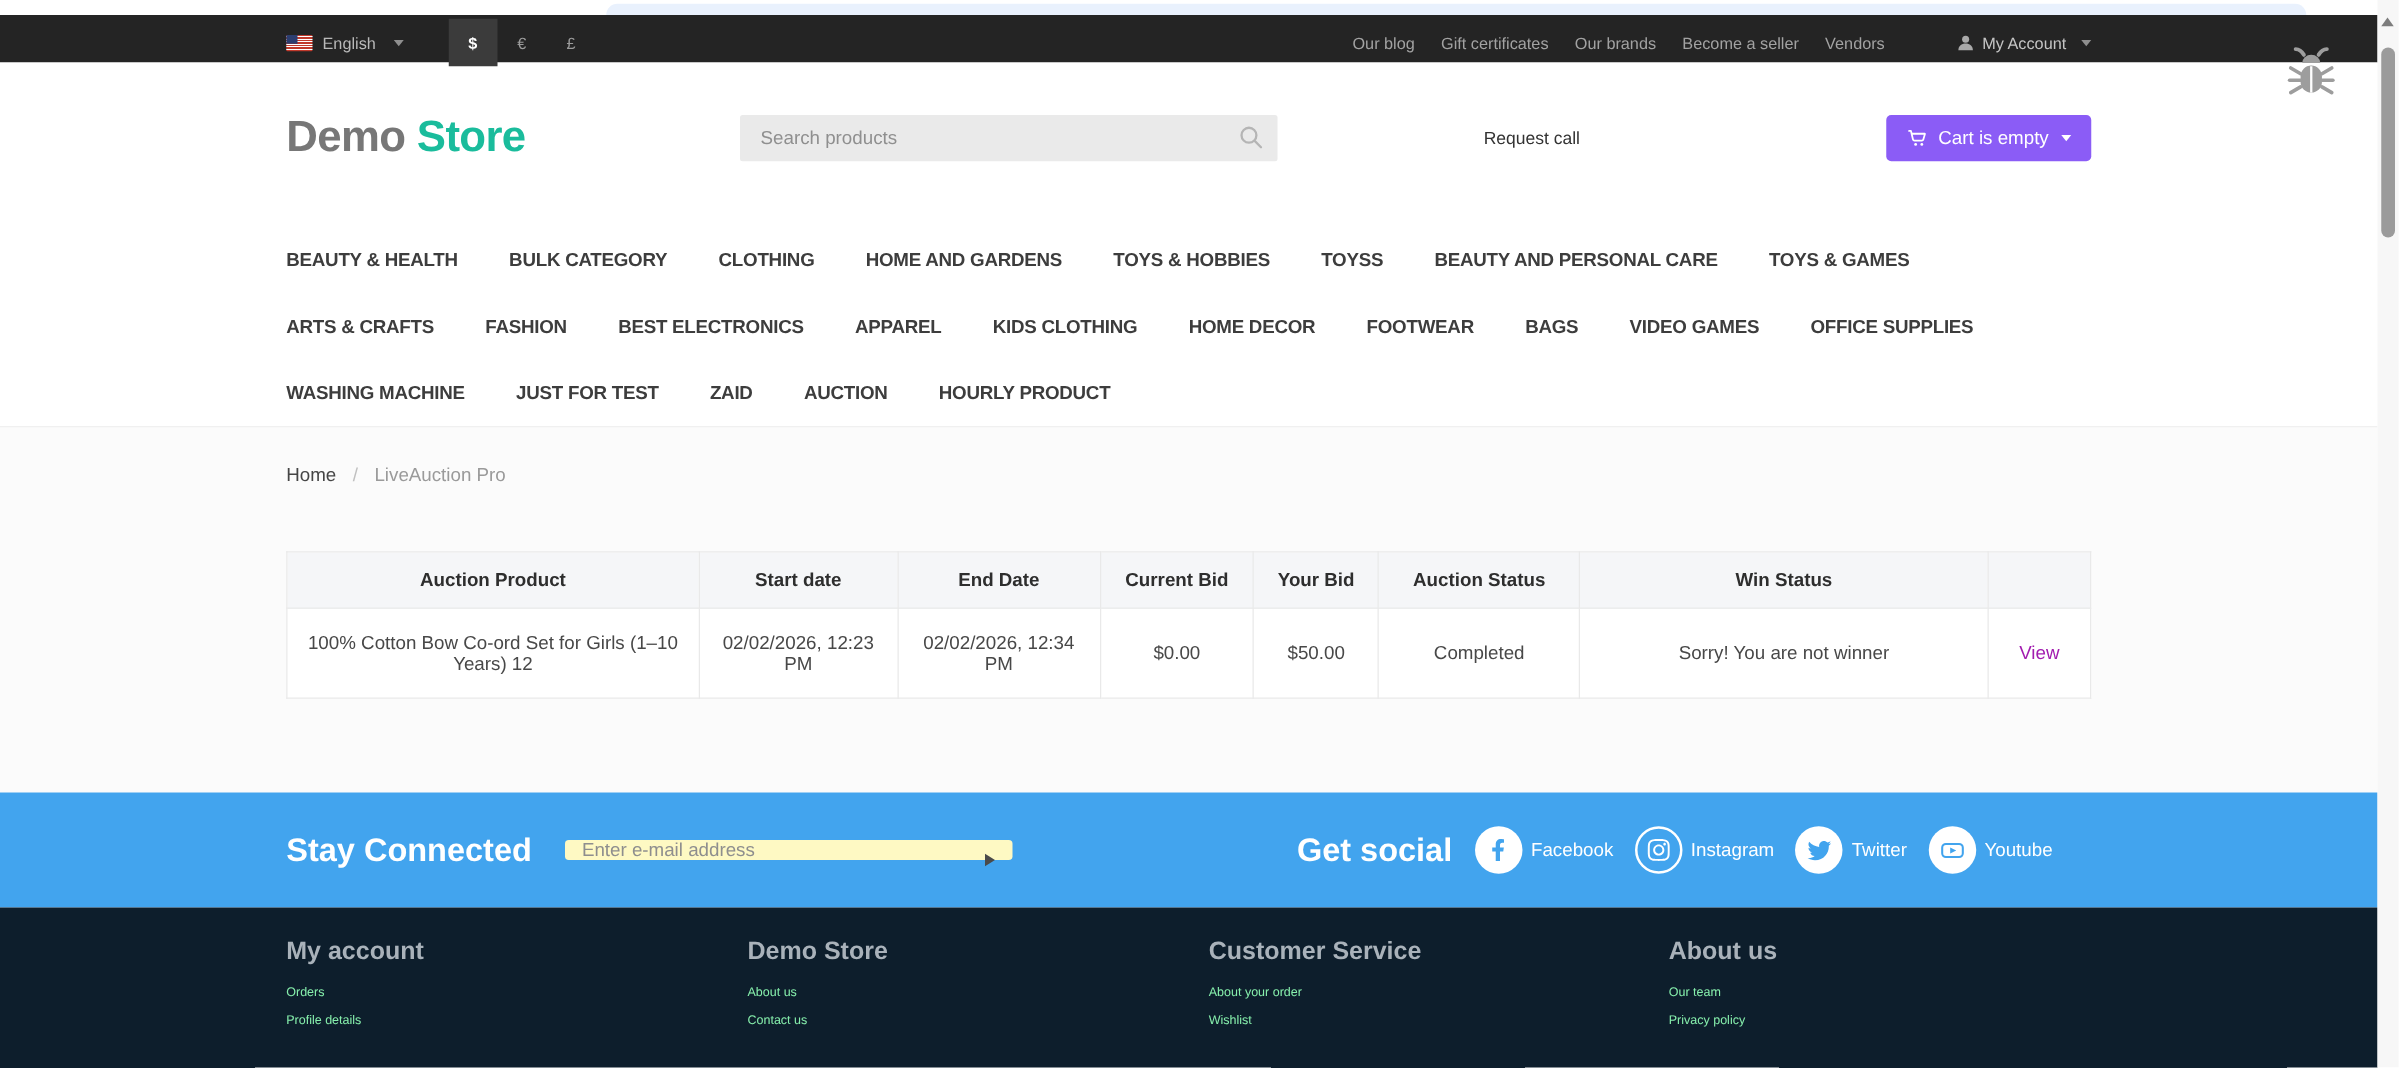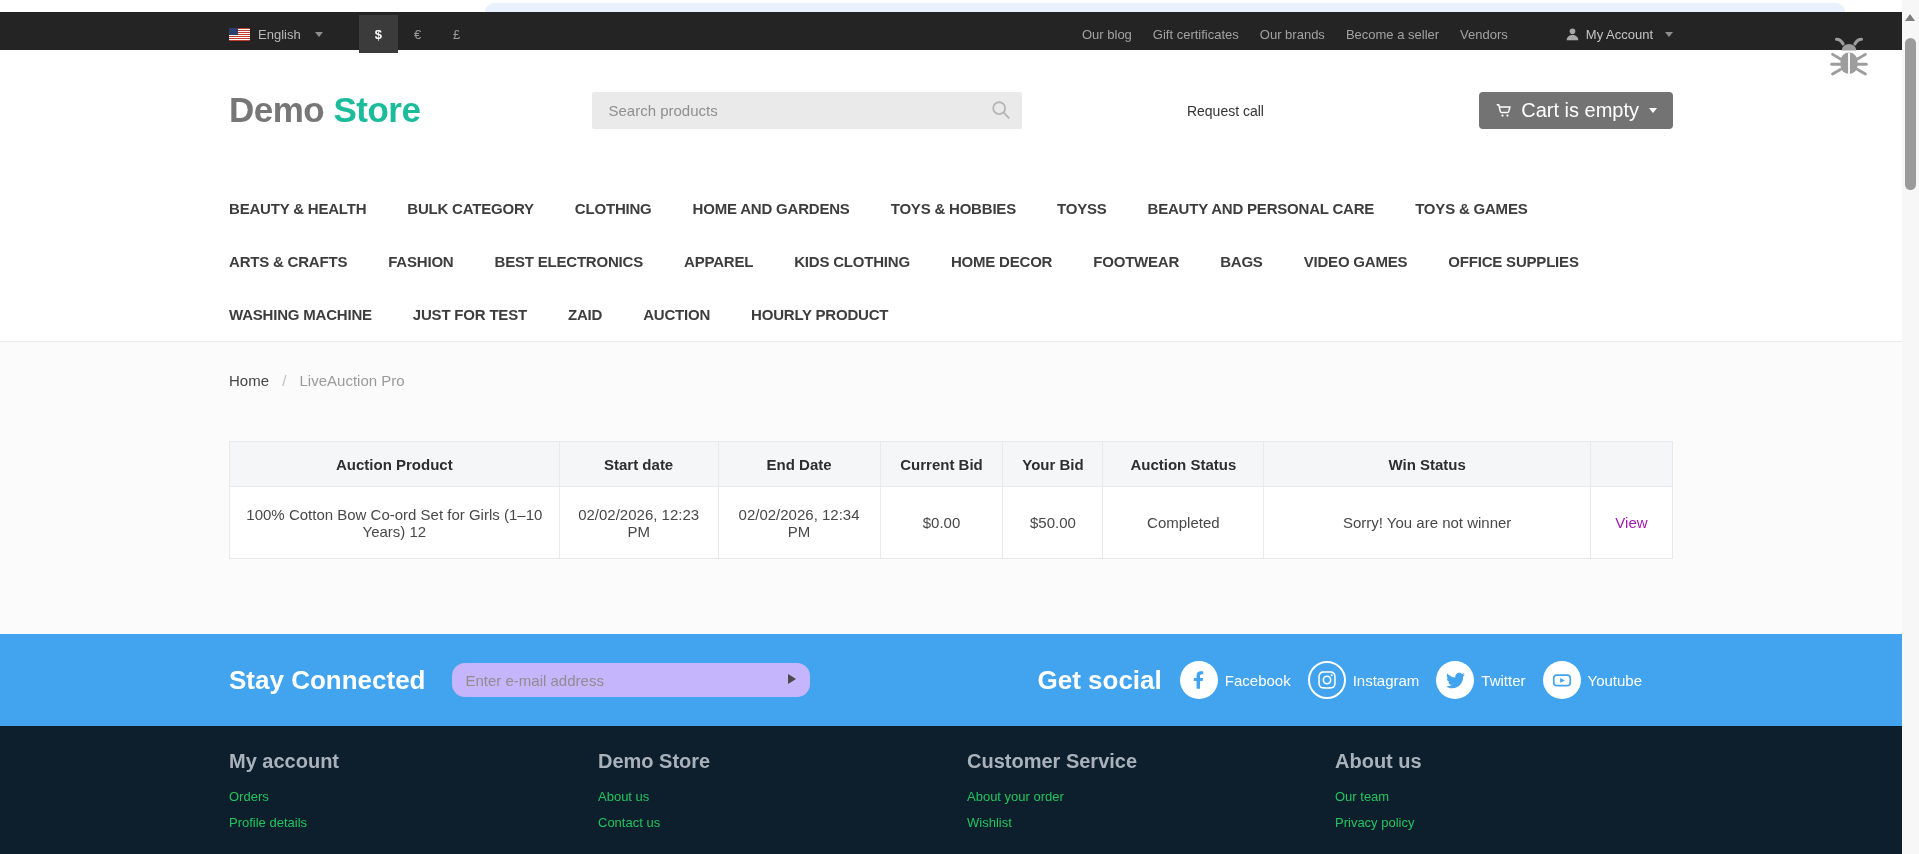--- a/index.html
+++ b/index.html
@@ -48,8 +48,8 @@
   .phone-bold { color:#54738f; font-size:20px; font-weight:bold; }
   .phone-hours { color:#8aa0b2; font-size:13px; margin-left:5px; }
   .request-call { font-size:14px; color:#333; margin-top:3px; cursor:pointer; display:inline-block; }
-  .cart-btn { margin-left:auto; height:37px; background:#737373; border:none; border-radius:4px;
-    color:#fff; font-size:20px; display:flex; align-items:center; gap:8px; padding:0 16px; cursor:pointer;
+  .cart-btn { margin-left:auto; height:37px; background:#8b5cf6; border:none; border-radius:4px;
+    color:#fff; font-size:15px; display:flex; align-items:center; gap:8px; padding:0 16px; cursor:pointer;
     font-family:"Liberation Sans",sans-serif; }
   .cart-btn .caret { border-top-color:#fff; margin-left:2px; }
 

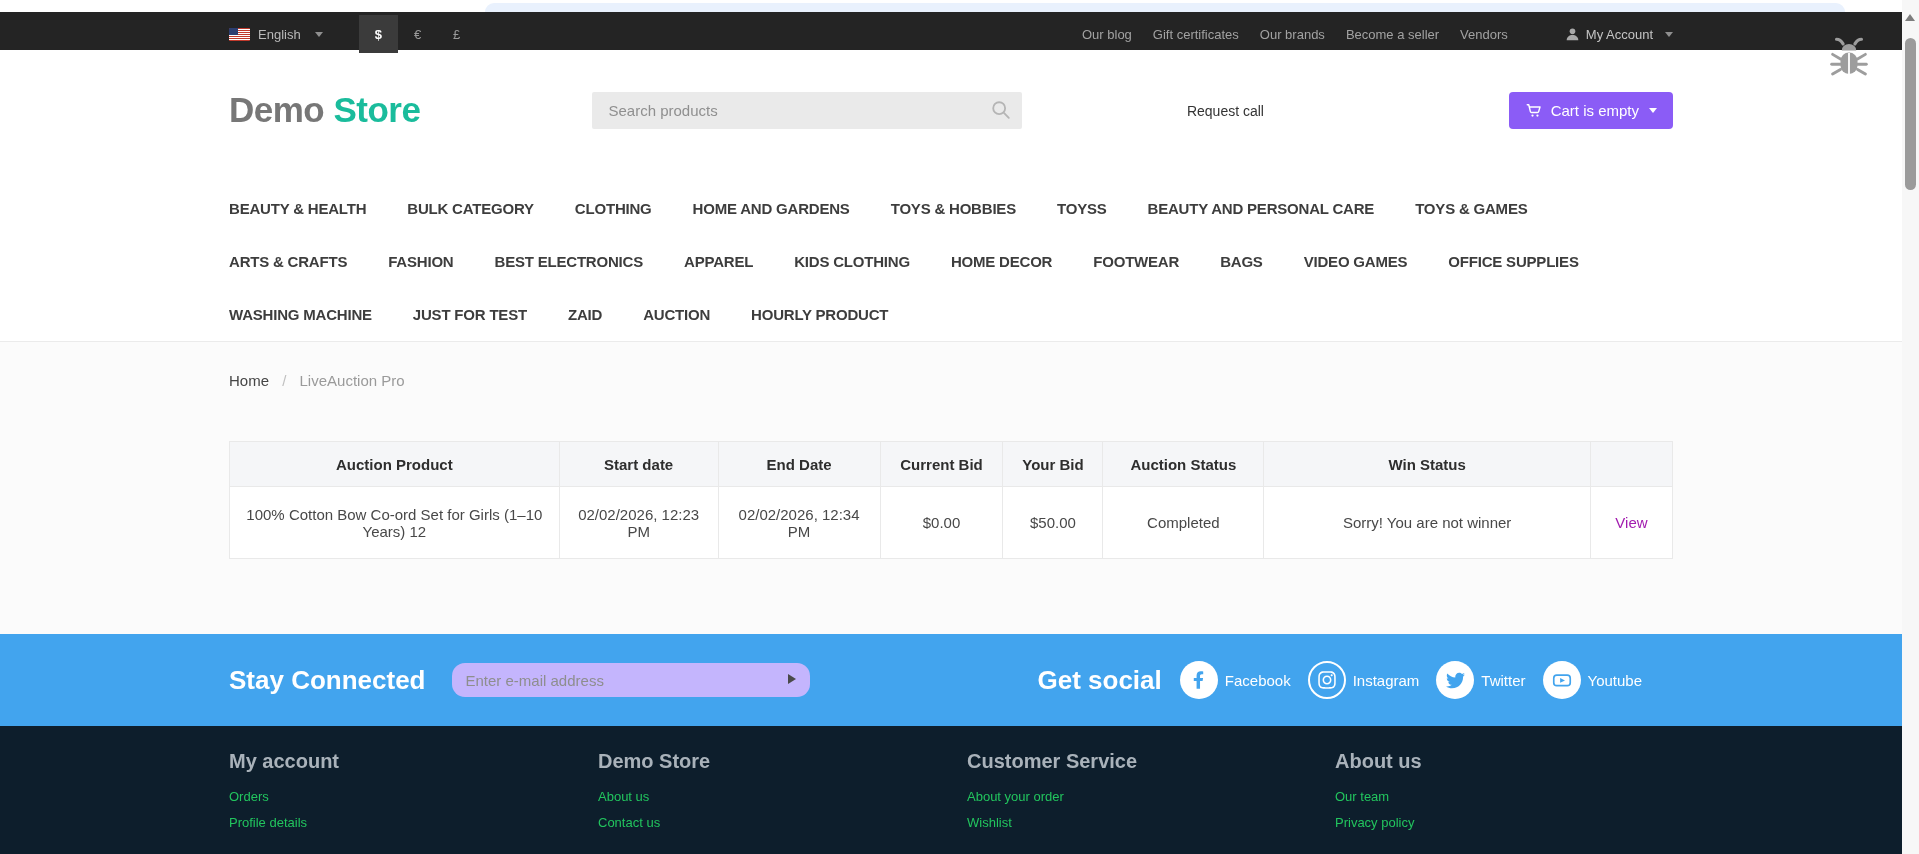--- a/index.html
+++ b/index.html
@@ -78,8 +78,8 @@
   .bluebar { height:92px; background:#42a4ee; }
   .bb-inner { width:1444px; margin:0 auto; height:100%; display:flex; align-items:center; }
   .bb-title { font-size:26px; font-weight:bold; color:#fff; white-space:nowrap; }
-  .nl-form { position:relative; margin-left:26px; width:358px; height:34px;
-    background:#c4b5fd; border-radius:13px; }
+  .nl-form { position:relative; margin-left:26px; width:358px; height:16px;
+    background:#fef9c3; border-radius:3px; }
   .nl-form input { width:100%; height:100%; border:none; outline:none; background:transparent;
     padding:0 36px 0 14px; font-size:15px; color:#666; font-family:"Liberation Sans",sans-serif; }
   .nl-form input::placeholder { color:#8e8e8e; }

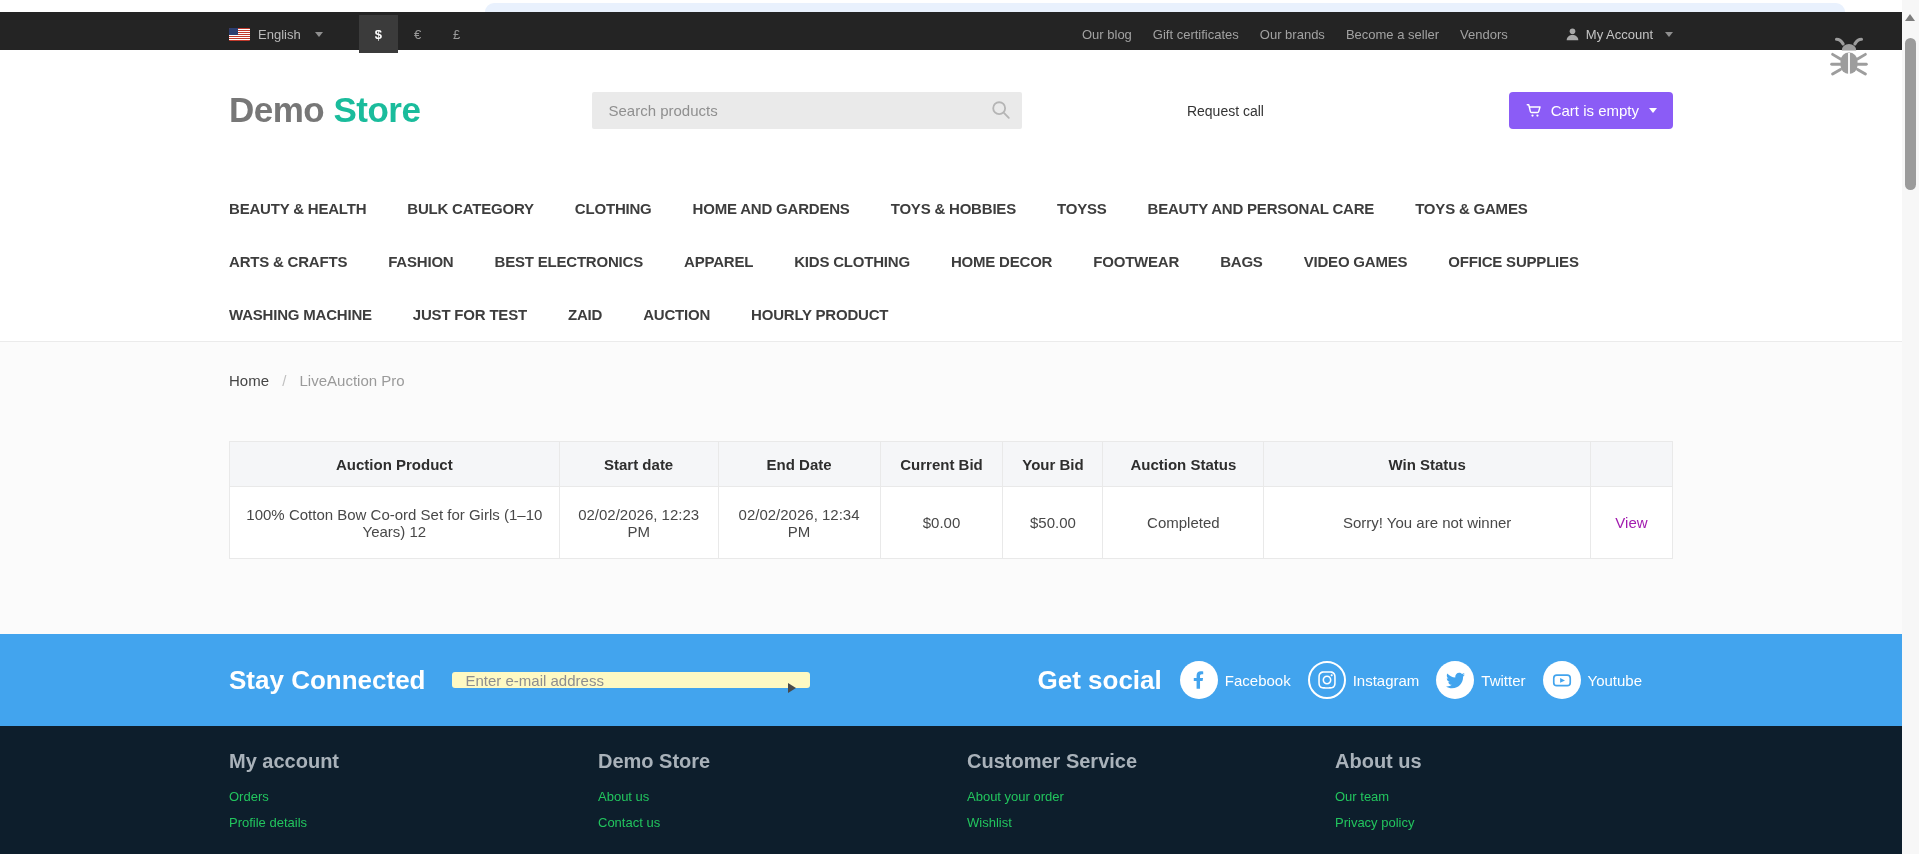--- a/index.html
+++ b/index.html
@@ -100,7 +100,7 @@
   .ft-inner { width:1444px; margin:0 auto; padding-top:24px; display:grid;
     grid-template-columns:369px 369px 368px 1fr; }
   .ft-col h3 { font-size:20px; font-weight:bold; color:#a9b2ba; margin-bottom:16px; }
-  .ft-link { display:block; color:#22c55e; font-size:13px; margin-bottom:11px; cursor:pointer; }
+  .ft-link { display:block; color:#86efac; font-size:10px; margin-bottom:11px; cursor:pointer; }
 
   
   .scrollbar { position:absolute; right:0; top:0; width:17px; height:854px; background:#f7f7f7; }

